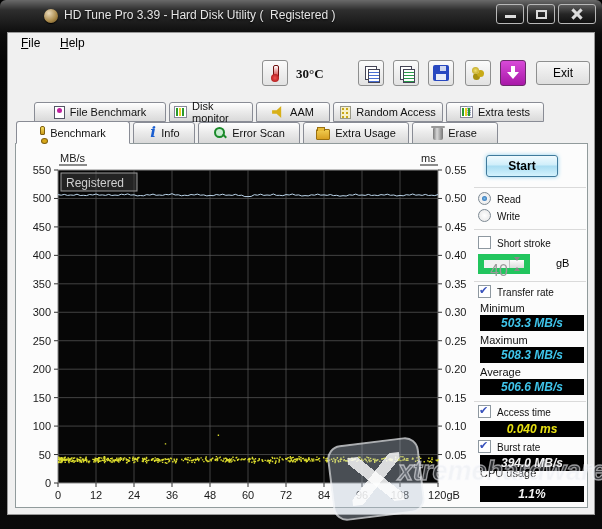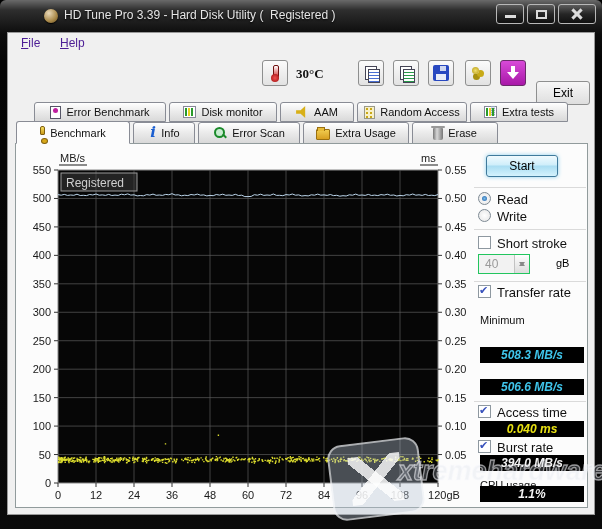--- a/index.html
+++ b/index.html
@@ -25,7 +25,7 @@
   
   .client { position:absolute; left:7px; right:7px; top:32px; bottom:14px; background:#f0f0f0; border:1px solid #999; }
 
-  .menubar { position:absolute; left:0; top:0; right:0; height:22px; font-size:12px; color:#4c1d95; }
+  .menubar { position:absolute; left:0; top:0; right:0; height:22px; font-size:12px; color:#000000; }
   .menu-item { position:absolute; top:3px; }
   .menu-item u { text-decoration:underline; }
 

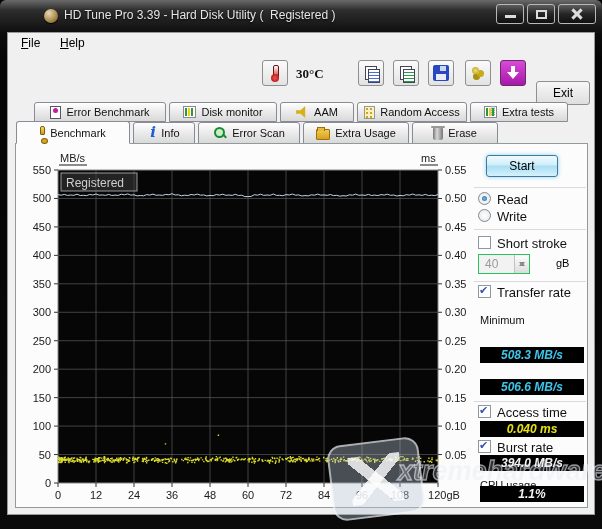--- a/index.html
+++ b/index.html
@@ -38,7 +38,7 @@
               background:linear-gradient(#fbfbfb,#e2e2e2); display:flex; align-items:center; justify-content:center; }
   .temp-label { position:absolute; left:288px; top:33px; font-size:13px; font-weight:bold; color:#111;font-family:Liberation Serif, serif; }
   .exit-btn { position:absolute; left:528px; top:28px; width:54px; height:24px; border:1px solid #8e8f8f; border-radius:3px;
-              background:linear-gradient(#f7f7f7,#dedede); font-size:12px; text-align:center; line-height:22px;margin-top:20px; }
+              background:linear-gradient(#f7f7f7,#dedede); font-size:12px; text-align:center; line-height:22px; }
 
   
   .thermo { position:relative; width:6px; height:16px; }

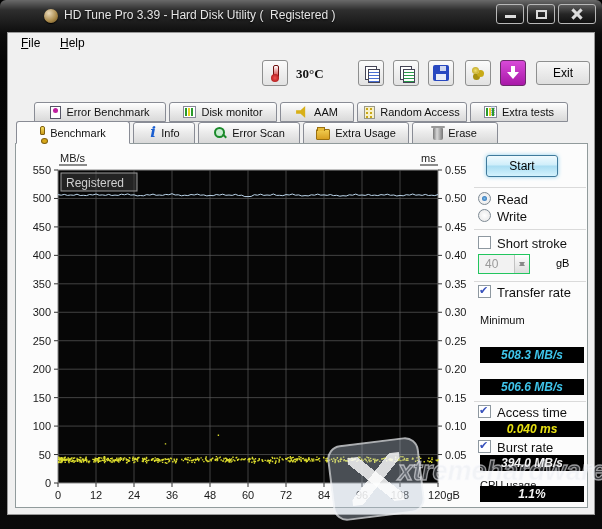--- a/index.html
+++ b/index.html
@@ -178,7 +178,7 @@
     <div class="tabs-row1">
       <div class="tab" style="width:132px">
         <span class="ic ic-page pin"></span>
-        <span>Error Benchmark</span>
+        <span>File Benchmark</span>
         </div>
       <div class="tab" style="width:108px">
         <span class="ic ic-bars"></span>

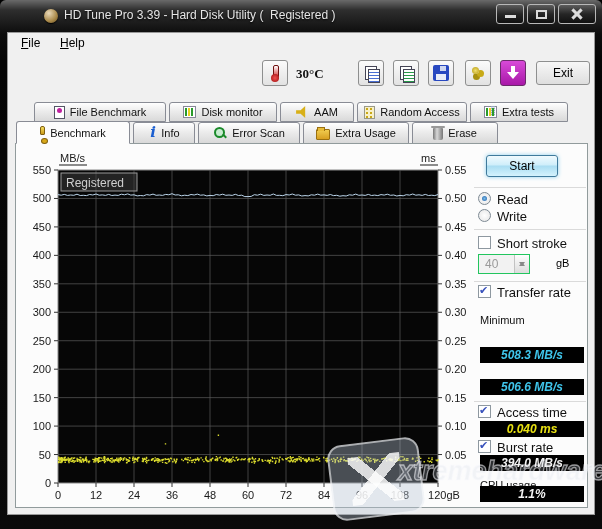--- a/index.html
+++ b/index.html
@@ -180,7 +180,7 @@
         <span class="ic ic-page pin"></span>
         <span>File Benchmark</span>
         </div>
-      <div class="tab" style="width:108px">
+      <div class="tab" style="width:84px">
         <span class="ic ic-bars"></span>
         <span>Disk monitor</span>
         </div>

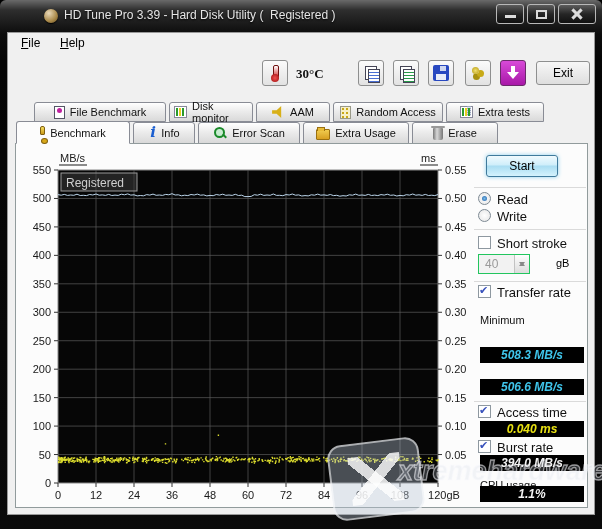--- a/index.html
+++ b/index.html
@@ -99,7 +99,7 @@
   
   .panel-sep { position:absolute; left:458px; width:112px; height:1px; background:#dadada; }
   .start-btn { position:absolute; left:470px; top:11px; width:72px; height:22px; border:1px solid #3f7a9c; border-radius:3px;
-               background:linear-gradient(#f0fafe,#cfeefa 45%,#a9ddf2 50%,#d4f2fd); box-shadow:0 0 4px #8ed0ee; font-size:12px; text-align:center; line-height:20px; }
+               background:linear-gradient(#f0fafe,#cfeefa 45%,#a9ddf2 50%,#d4f2fd); box-shadow:0 0 4px #8ed0ee; font-size:12px; text-align:center; line-height:20px;font-weight:bold; }
   .ctl { position:absolute; left:462px; display:flex; align-items:flex-start; gap:6px; font-size:13px; color:#111; }
   .rad { width:13px; height:13px; border-radius:50%; border:1px solid #7e8a94; background:radial-gradient(#fff,#e4e4e4); position:relative; flex:none; }
   .rad.sel::after { content:""; position:absolute; inset:3px; border-radius:50%; background:radial-gradient(#79bbe8,#1f5fa8); }

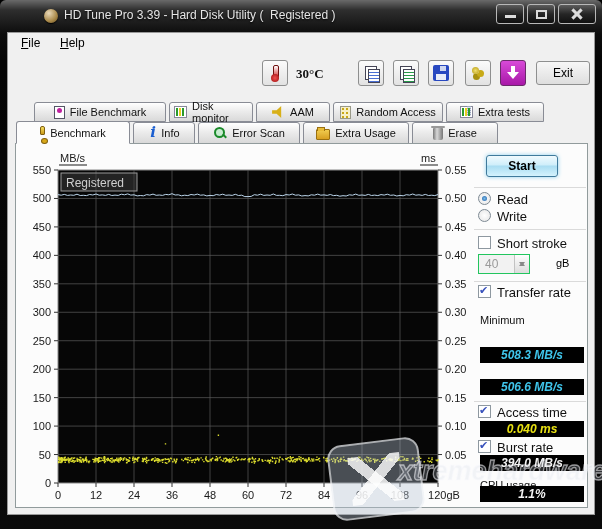--- a/index.html
+++ b/index.html
@@ -100,7 +100,7 @@
   .panel-sep { position:absolute; left:458px; width:112px; height:1px; background:#dadada; }
   .start-btn { position:absolute; left:470px; top:11px; width:72px; height:22px; border:1px solid #3f7a9c; border-radius:3px;
                background:linear-gradient(#f0fafe,#cfeefa 45%,#a9ddf2 50%,#d4f2fd); box-shadow:0 0 4px #8ed0ee; font-size:12px; text-align:center; line-height:20px;font-weight:bold; }
-  .ctl { position:absolute; left:462px; display:flex; align-items:flex-start; gap:6px; font-size:13px; color:#111; }
+  .ctl { position:absolute; left:462px; display:flex; align-items:flex-end; gap:6px; font-size:10px; color:#111; }
   .rad { width:13px; height:13px; border-radius:50%; border:1px solid #7e8a94; background:radial-gradient(#fff,#e4e4e4); position:relative; flex:none; }
   .rad.sel::after { content:""; position:absolute; inset:3px; border-radius:50%; background:radial-gradient(#79bbe8,#1f5fa8); }
   .cb { width:13px; height:13px; border:1px solid #8e98a0; background:#fff; position:relative; flex:none; }

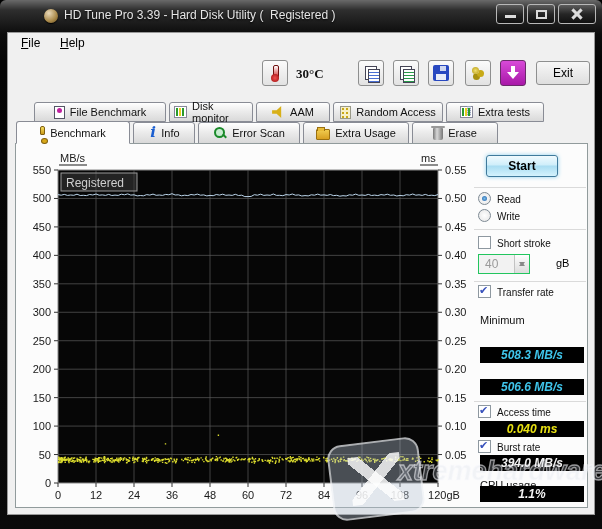--- a/index.html
+++ b/index.html
@@ -105,7 +105,7 @@
   .rad.sel::after { content:""; position:absolute; inset:3px; border-radius:50%; background:radial-gradient(#79bbe8,#1f5fa8); }
   .cb { width:13px; height:13px; border:1px solid #8e98a0; background:#fff; position:relative; flex:none; }
   .cb.checked::after { content:"✔"; position:absolute; left:0px; top:-2px; font-size:11px; color:#3952bc; }
-  .spin { position:absolute; left:462px; top:110px; width:52px; height:20px; border:1px solid #22c55e; background:#f2f2f2; font-size:12px; color:#9a9a9a; }
+  .spin { position:absolute; left:462px; top:110px; width:52px; height:20px; border:6px solid #22c55e; background:#f2f2f2; font-size:16px; color:#9a9a9a; }
   .spin .val { position:absolute; left:6px; top:2px; }
   .spin .btns { position:absolute; right:0; top:0; width:15px; height:100%; border-left:1px solid #c2c2c2; background:linear-gradient(#fdfdfd,#dcdcdc); }
   .spin .btns::before { content:""; position:absolute; left:4px; top:4px; border:3px solid transparent; border-bottom:4px solid #888; }

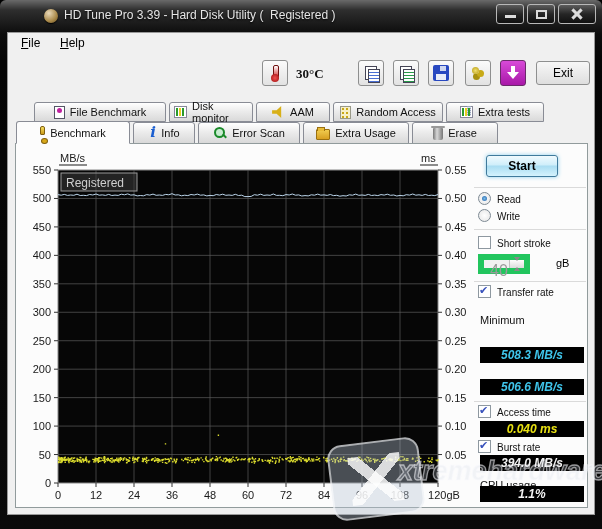--- a/index.html
+++ b/index.html
@@ -111,7 +111,7 @@
   .spin .btns::before { content:""; position:absolute; left:4px; top:4px; border:3px solid transparent; border-bottom:4px solid #888; }
   .spin .btns::after  { content:""; position:absolute; left:4px; bottom:4px; border:3px solid transparent; border-top:4px solid #888; }
   .unit { position:absolute; left:540px; top:113px; font-size:11px; }
-  .stat-label { position:absolute; left:464px; font-size:11px; color:#111;margin-top:12px; }
+  .stat-label { position:absolute; left:464px; font-size:11px; color:#111; }
   .lcd { position:absolute; left:464px; width:104px; height:16px; background:#000; text-align:center;
          font:italic bold 12px "Liberation Sans", sans-serif; line-height:16px; }
   .lcd.cyan { color:#3fc4ea; } .lcd.yellow { color:#e8e112; } .lcd.white { color:#f2f2f2; }

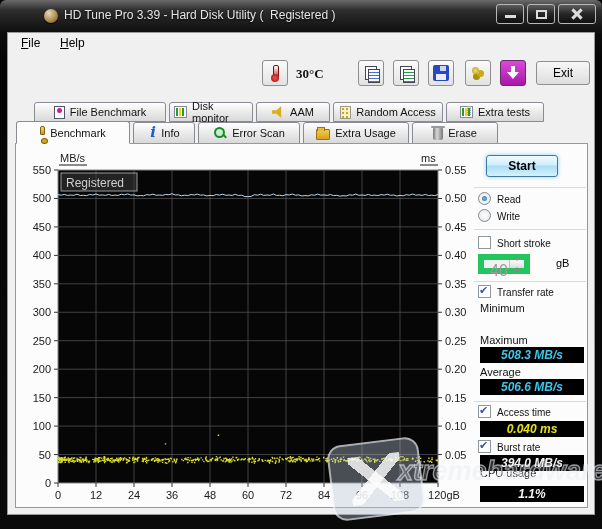--- a/index.html
+++ b/index.html
@@ -352,6 +352,7 @@
         </div>
 
       <span class="stat-label" style="top:158px">Minimum</span>
+      <div class="lcd cyan" style="top:171px">503.3 MB/s</div>
       <span class="stat-label" style="top:190px">Maximum</span>
       <div class="lcd cyan" style="top:203px">508.3 MB/s</div>
       <span class="stat-label" style="top:222px">Average</span>

